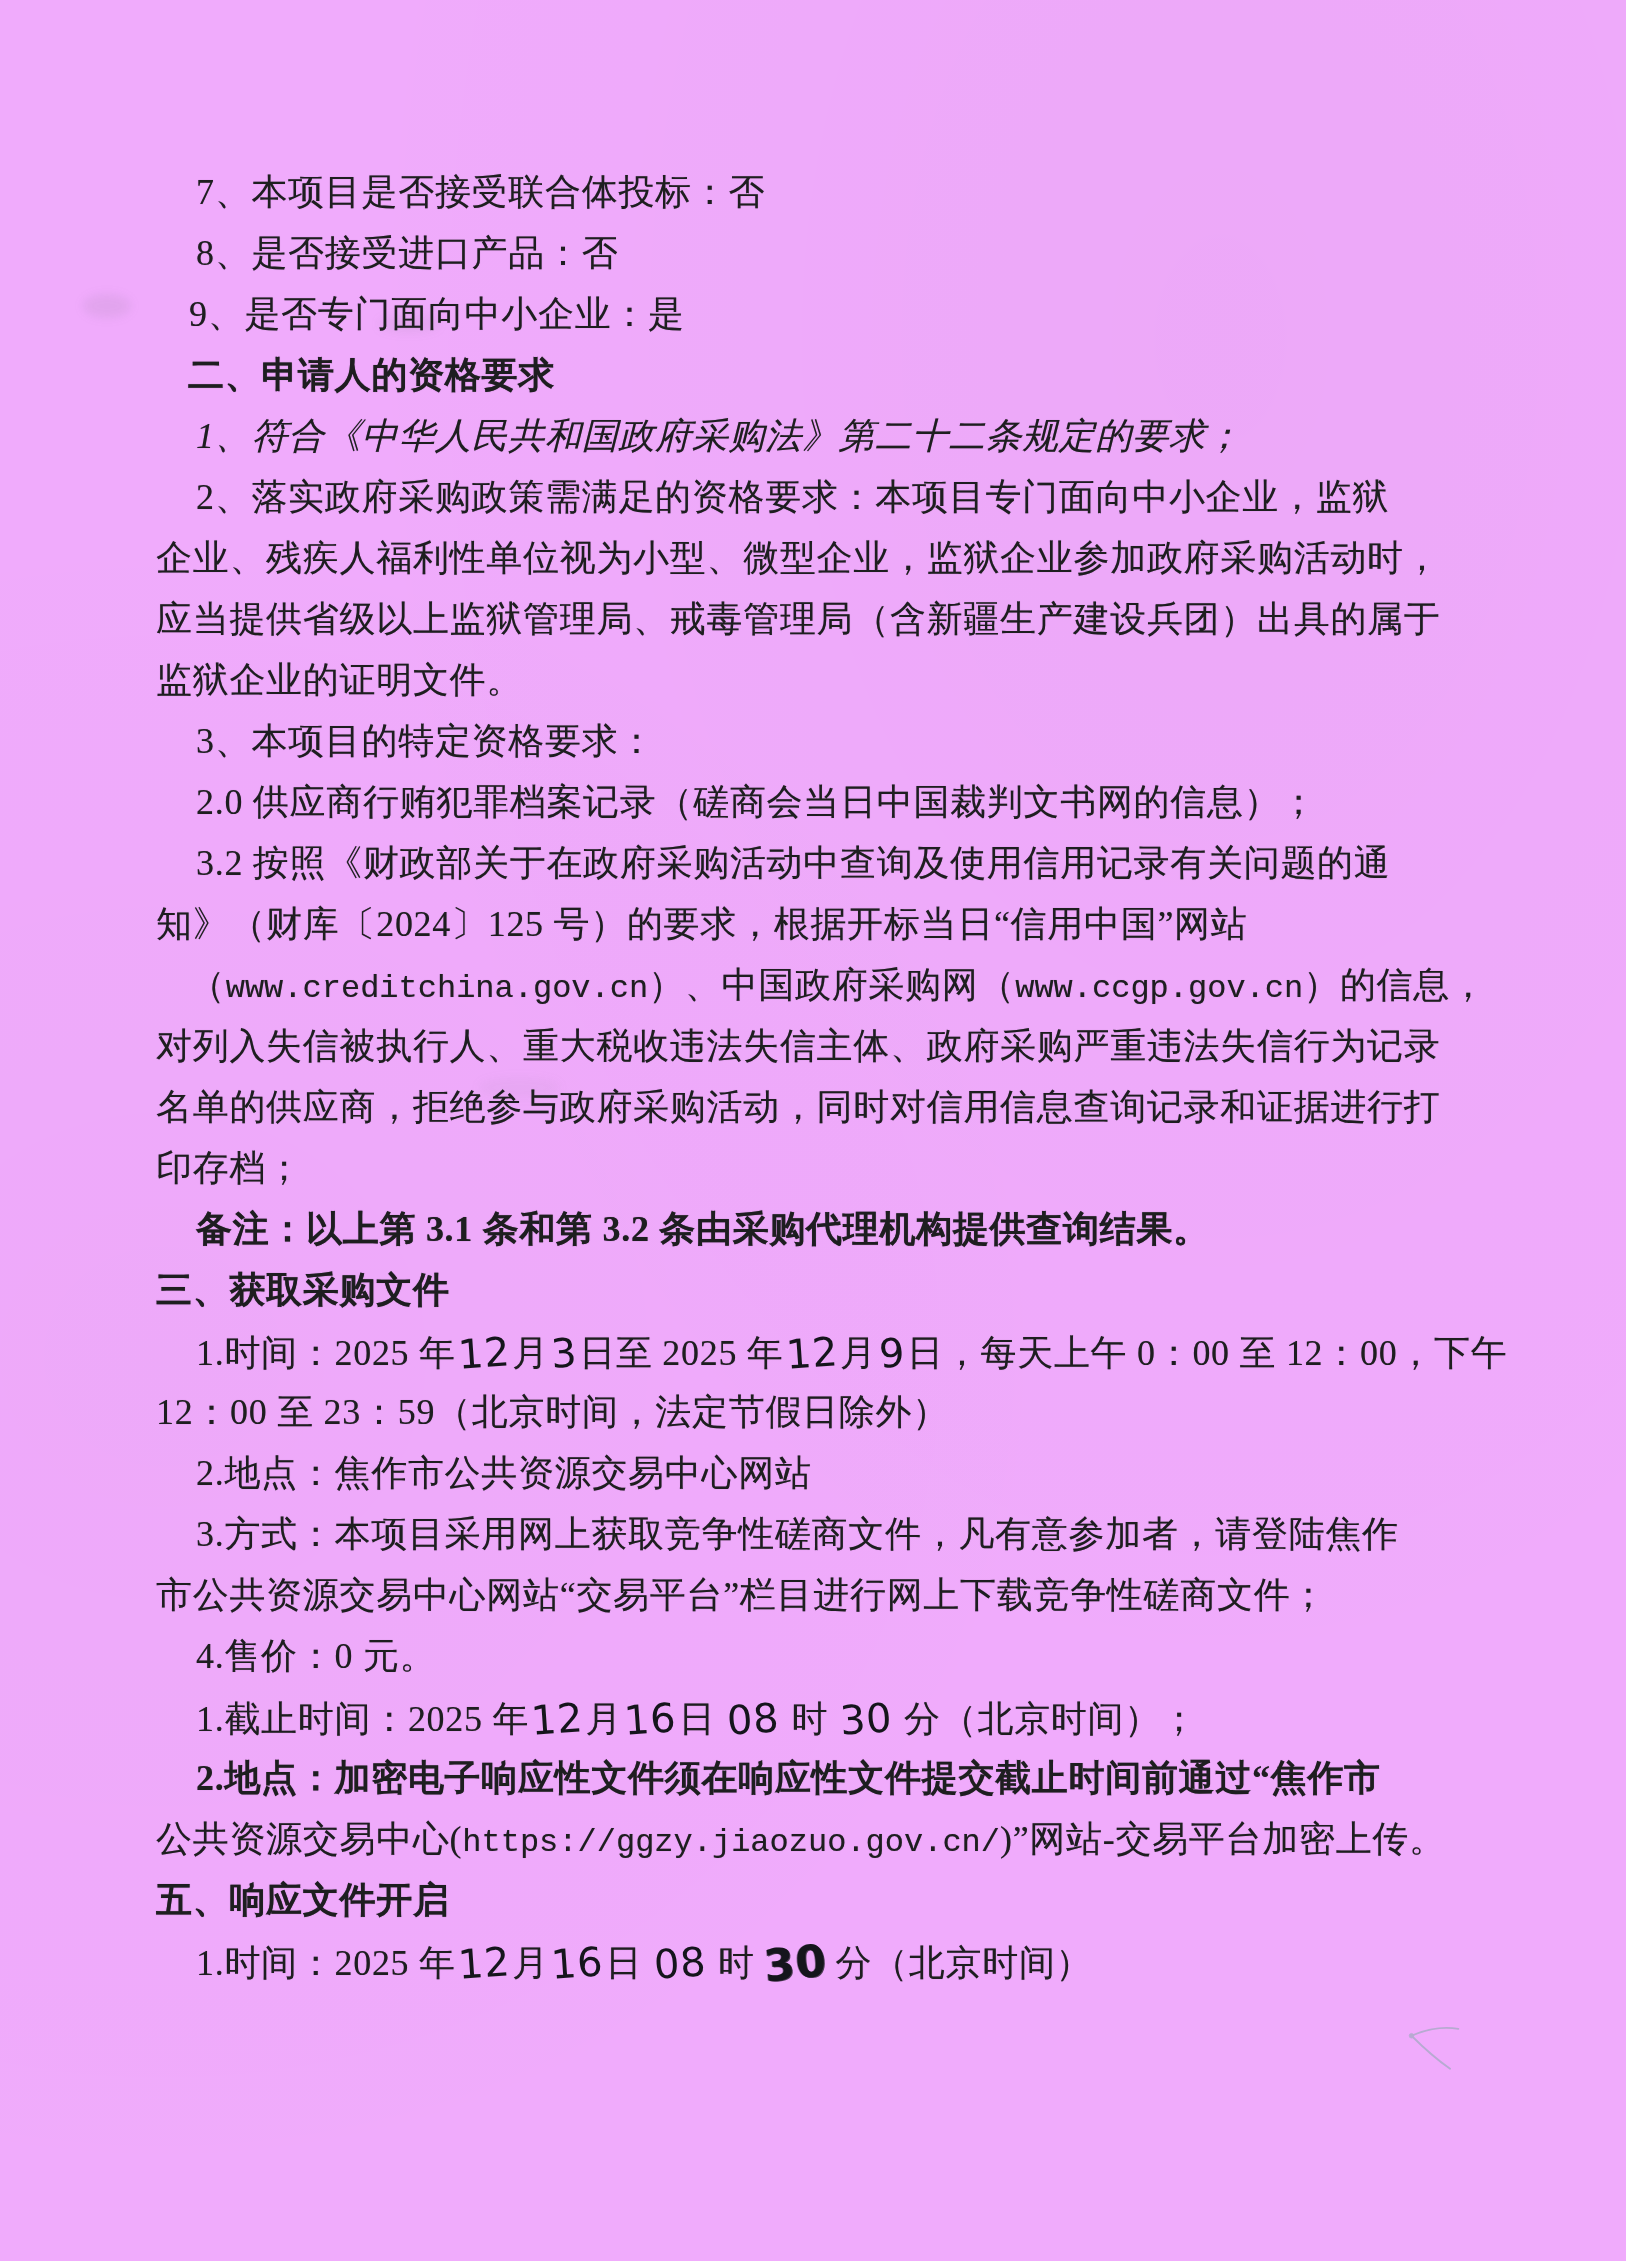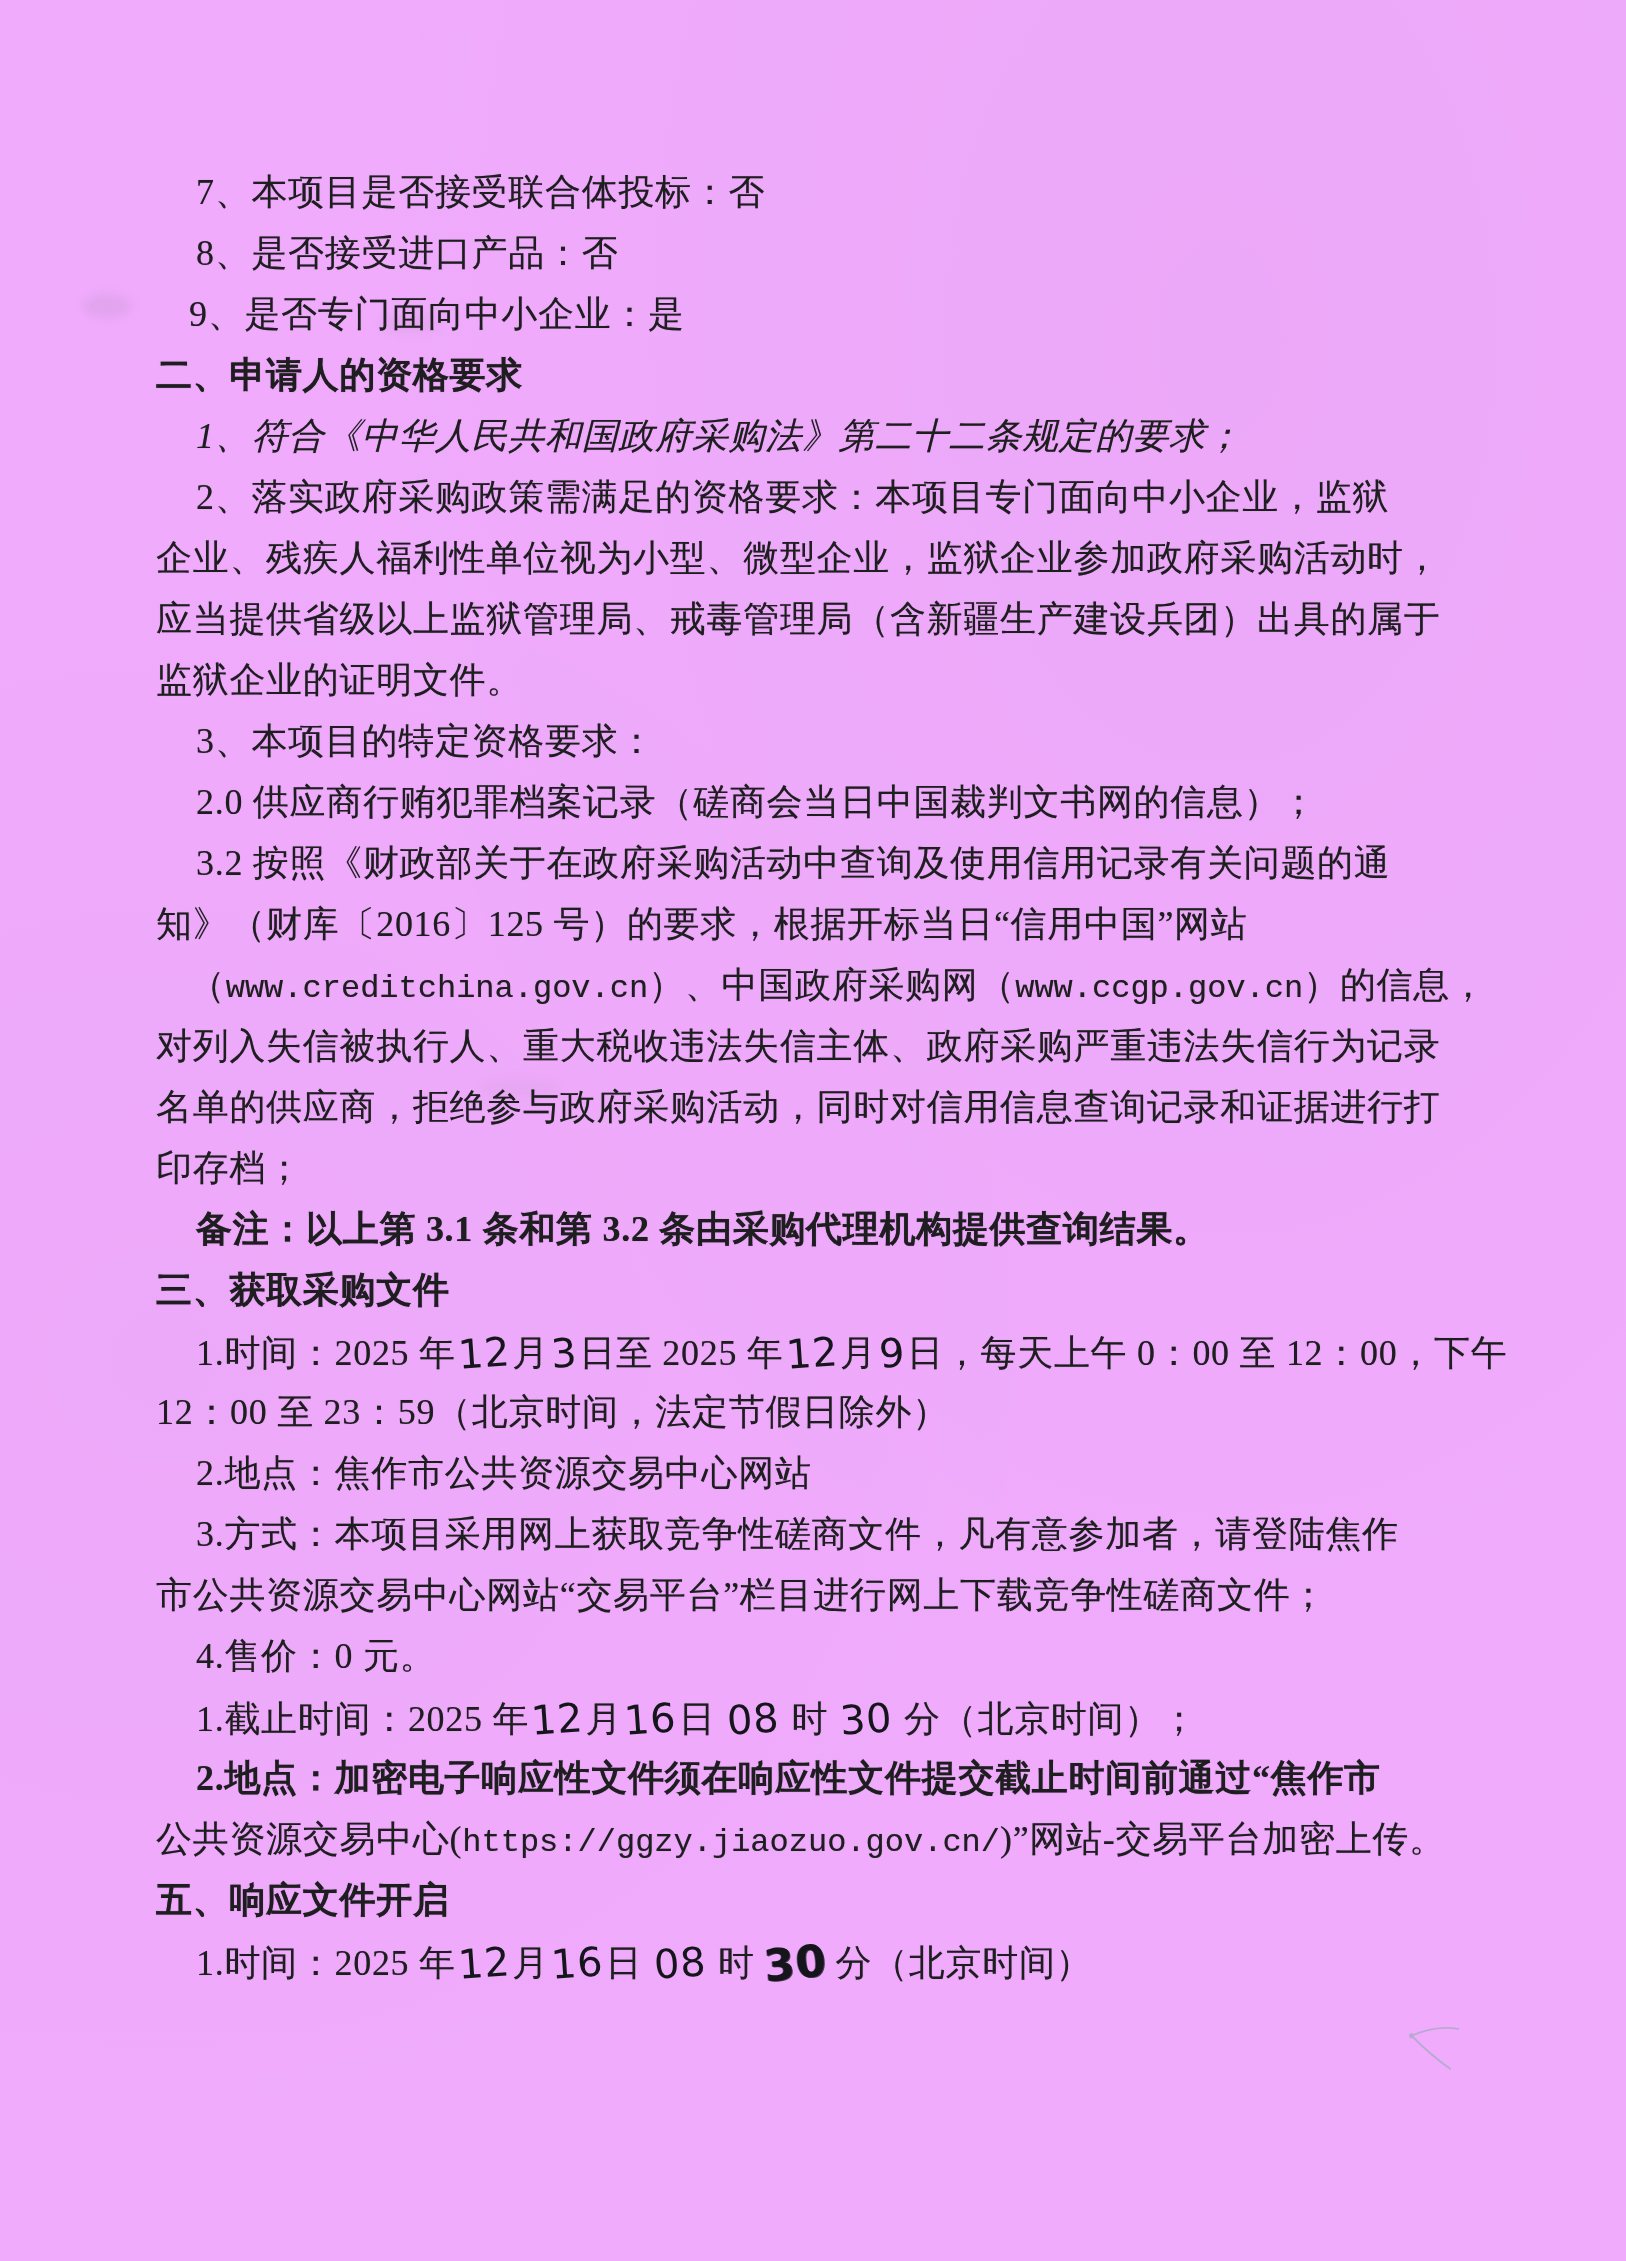--- a/index.html
+++ b/index.html
@@ -85,7 +85,7 @@
       <div class="line" style="padding-left: 40px;"><span class="run">7、本项目是否接受联合体投标：否</span></div>
       <div class="line" style="padding-left: 40px;"><span class="run">8、是否接受进口产品：否</span></div>
       <div class="line" style="padding-left: 33px;"><span class="run">9、是否专门面向中小企业：是</span></div>
-      <div class="line bold" style="padding-left: 0px;"><span class="run">二、申请人的资格要求</span></div>
+      <div class="line bold" style="padding-left: 0px; margin-left: 32px;"><span class="run">二、申请人的资格要求</span></div>
       <div class="line" style="padding-left: 40px; font-style: italic;"><span class="run">1、符合《中华人民共和国政府采购法》第二十二条规定的要求；</span></div>
       <div class="line" style="padding-left: 40px;"><span class="run">2、落实政府采购政策需满足的资格要求：本项目专门面向中小企业，监狱</span></div>
       <div class="line" style="padding-left: 0px;"><span class="run">企业、残疾人福利性单位视为小型、微型企业，监狱企业参加政府采购活动时，</span></div>

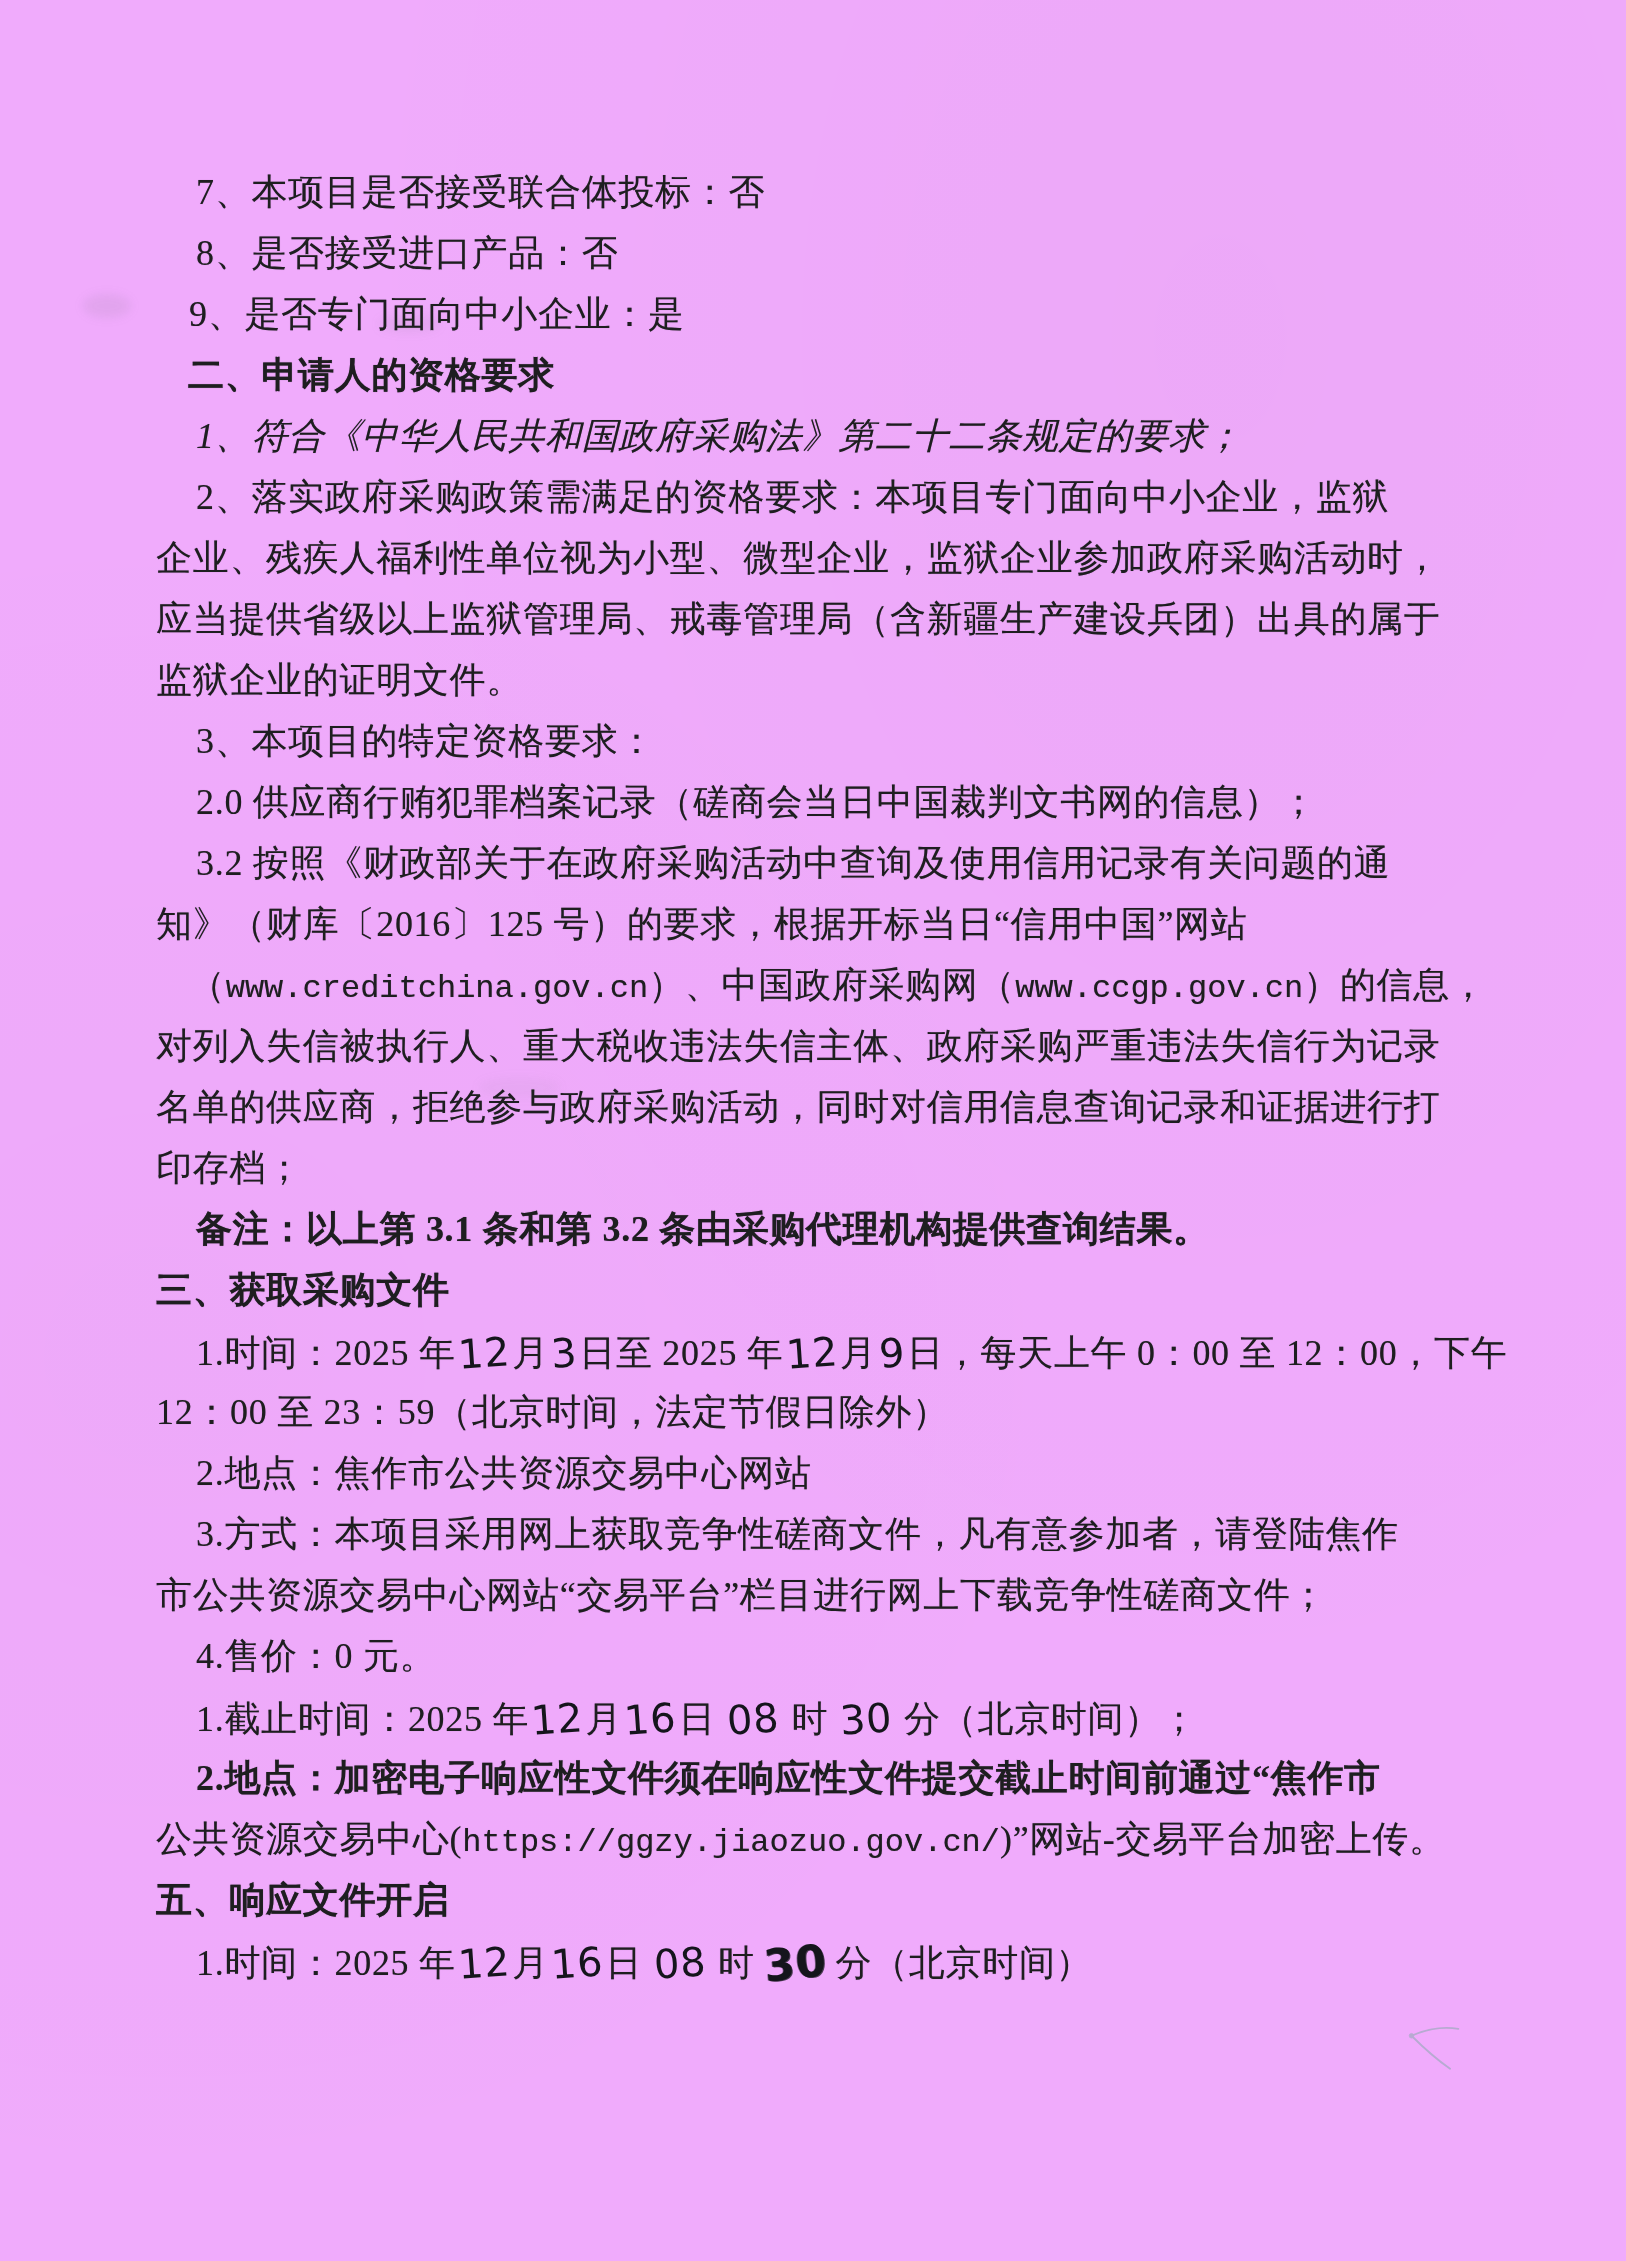--- a/index.html
+++ b/index.html
@@ -94,7 +94,7 @@
       <div class="line" style="padding-left: 40px;"><span class="run">3、本项目的特定资格要求：</span></div>
       <div class="line" style="padding-left: 40px;"><span class="run">2.0 供应商行贿犯罪档案记录（磋商会当日中国裁判文书网的信息）；</span></div>
       <div class="line" style="padding-left: 40px;"><span class="run">3.2 按照《财政部关于在政府采购活动中查询及使用信用记录有关问题的通</span></div>
-      <div class="line" style="padding-left: 0px;"><span class="run">知》（财库〔2016〕125 号）的要求，根据开标当日“信用中国”网站</span></div>
+      <div class="line" style="padding-left: 0px;"><span class="run">知》（财库〔2024〕125 号）的要求，根据开标当日“信用中国”网站</span></div>
       <div class="line" style="padding-left: 33px;"><span class="run">（</span><span class="run mono">www.creditchina.gov.cn</span><span class="run">）、中国政府采购网（</span><span class="run mono">www.ccgp.gov.cn</span><span class="run">）的信息，</span></div>
       <div class="line" style="padding-left: 0px;"><span class="run">对列入失信被执行人、重大税收违法失信主体、政府采购严重违法失信行为记录</span></div>
       <div class="line" style="padding-left: 0px;"><span class="run">名单的供应商，拒绝参与政府采购活动，同时对信用信息查询记录和证据进行打</span></div>

